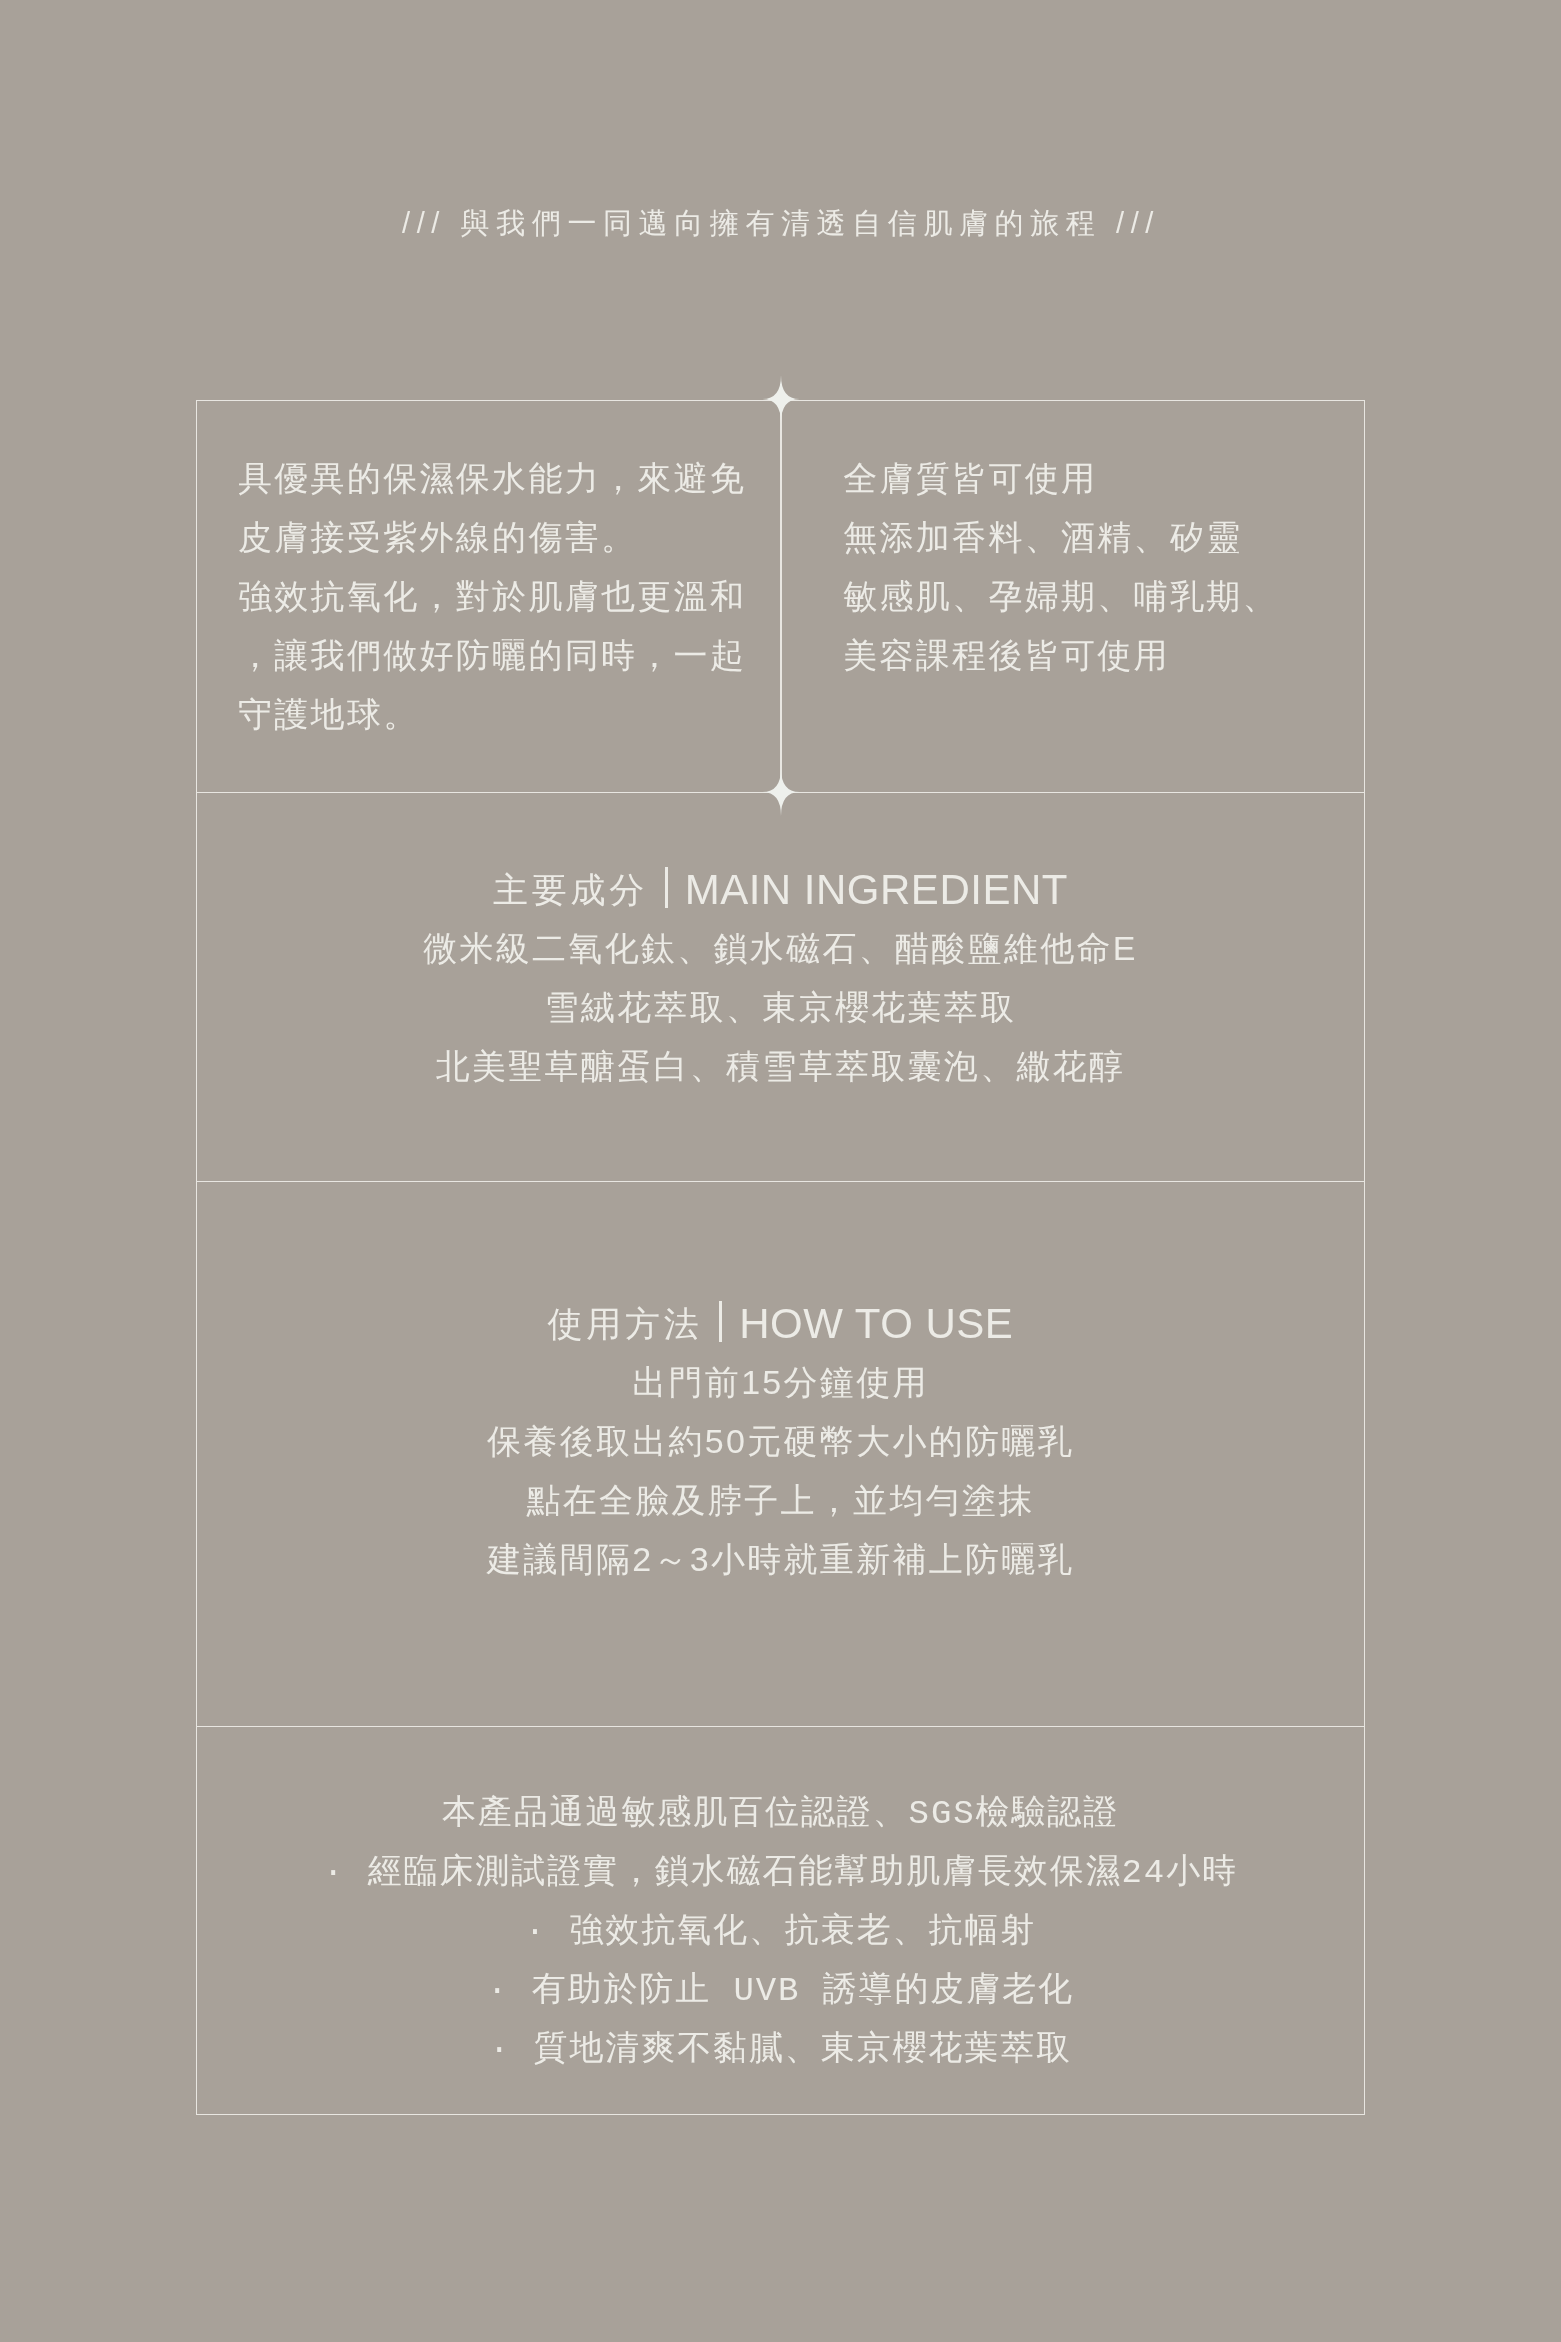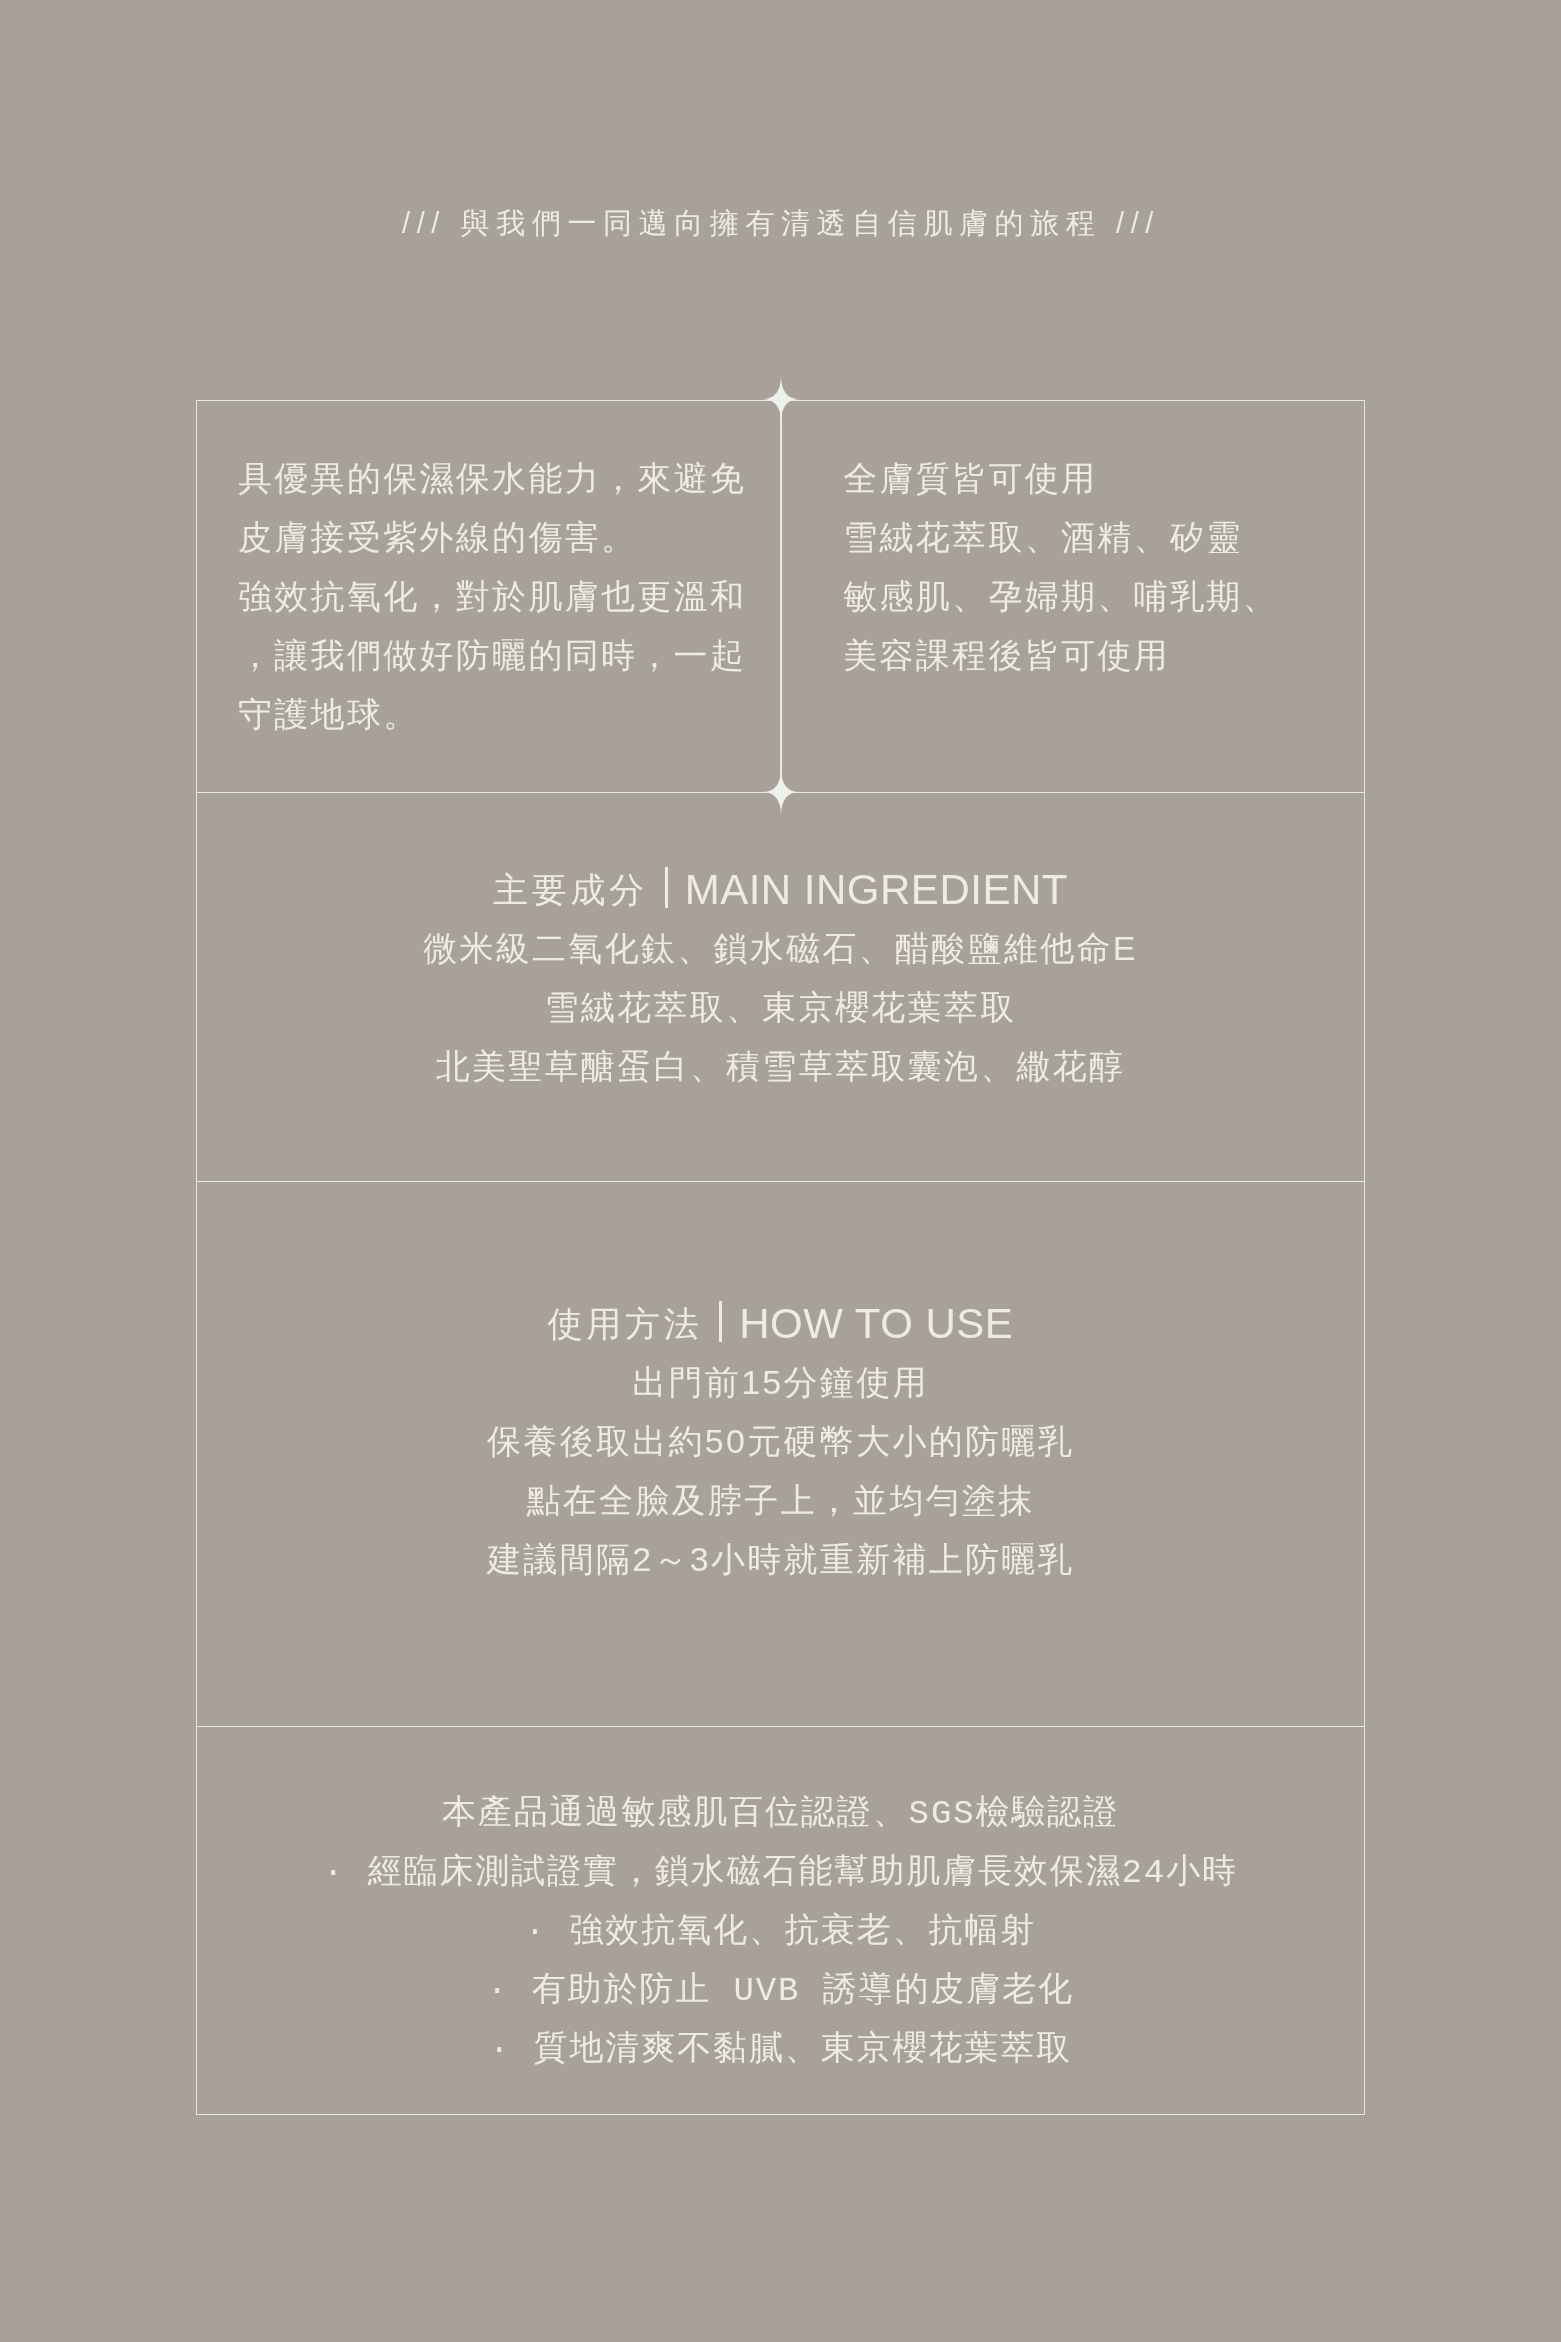--- a/index.html
+++ b/index.html
@@ -113,7 +113,7 @@
       </div>
       <div class="col col-right">
         <div class="line">全膚質皆可使用</div>
-        <div class="line">雪絨花萃取、酒精、矽靈</div>
+        <div class="line">無添加香料、酒精、矽靈</div>
         <div class="line">敏感肌、孕婦期、哺乳期、</div>
         <div class="line">美容課程後皆可使用</div>
       </div>

